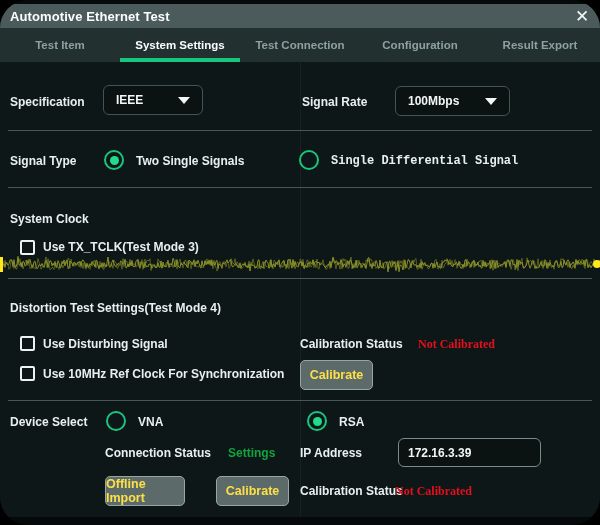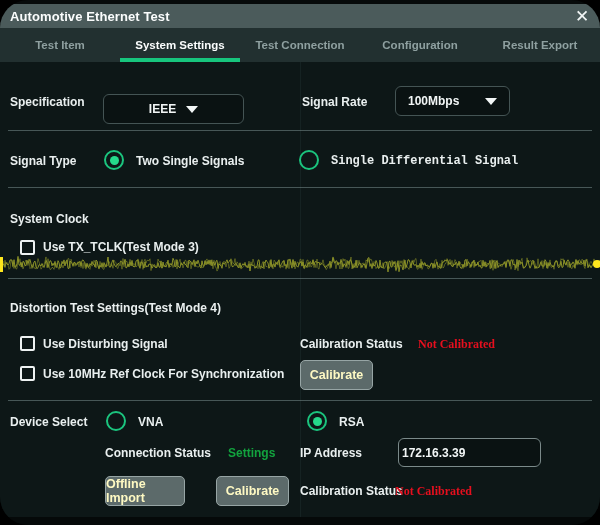--- a/index.html
+++ b/index.html
@@ -82,7 +82,7 @@
   <div class="graticule"></div>
 
   <span class="lbl" style="left:10px;top:95px;">Specification</span>
-  <div class="dropdown" style="left:103px;top:94px;width:141px;justify-content:center;">
+  <div class="dropdown" style="left:103px;top:85px;width:100px;">
     <span>IEEE</span>
     <span class="dd-arrow"></span>
   </div>

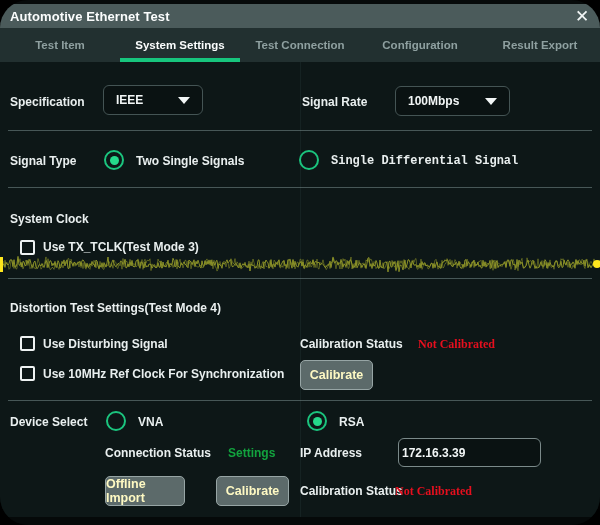--- a/index.html
+++ b/index.html
@@ -48,7 +48,7 @@
   .btn{
     position:absolute;height:30px;background:#5c6a6a;border:1px solid #97a5a5;border-radius:5px;
     display:flex;align-items:center;justify-content:center;box-sizing:border-box;
-    font-size:12.5px;font-weight:700;color:#fef9c3;
+    font-size:12.5px;font-weight:700;color:#fde047;
   }
   .input{
     position:absolute;height:29px;background:#0a1212;border:1px solid #7b8a8a;border-radius:6px;

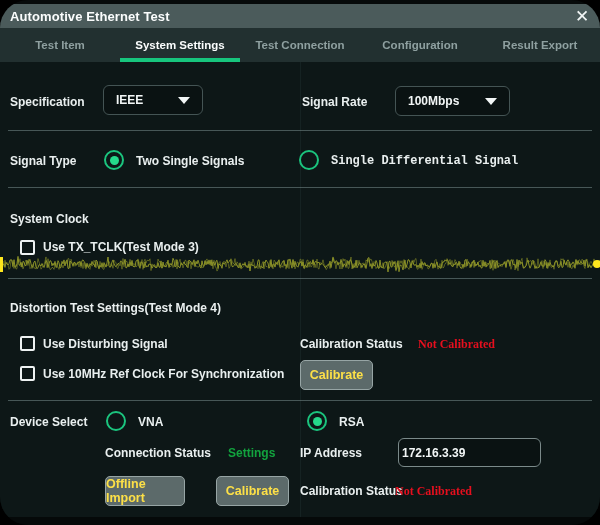--- a/index.html
+++ b/index.html
@@ -52,7 +52,7 @@
   }
   .input{
     position:absolute;height:29px;background:#0a1212;border:1px solid #7b8a8a;border-radius:6px;
-    box-sizing:border-box;padding:0 3px;font-size:12px;font-weight:700;color:#f2f6f6;
+    box-sizing:border-box;padding:0 9px;font-size:12px;font-weight:700;color:#f2f6f6;
     font-family:"Liberation Sans","DejaVu Sans",sans-serif;display:flex;align-items:center;width:143px;
   }
   .status-red{color:#e50f1e;font-family:Liberation Serif, serif;}

